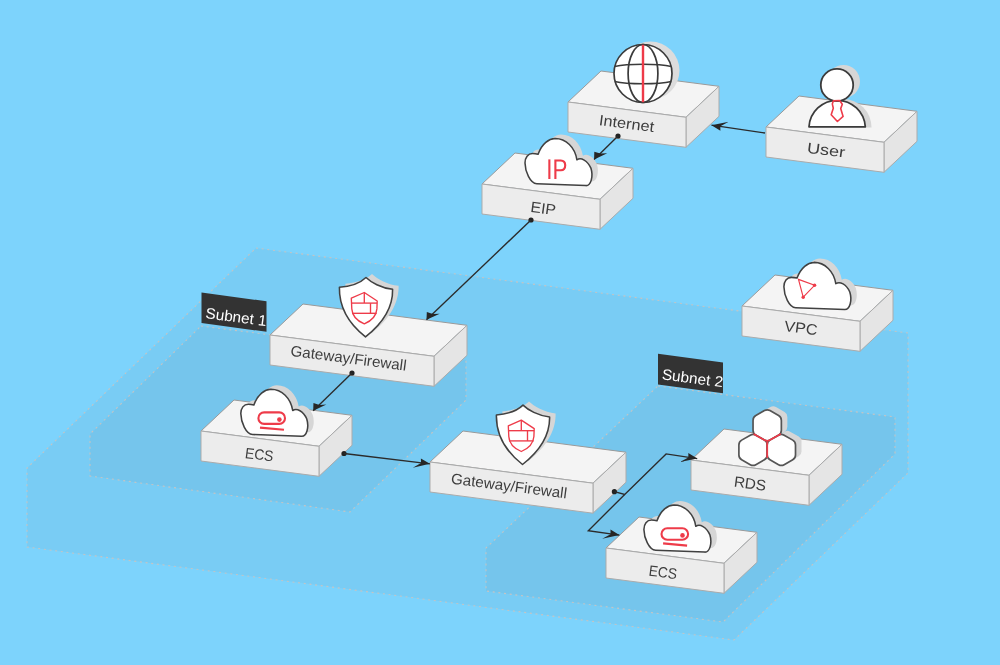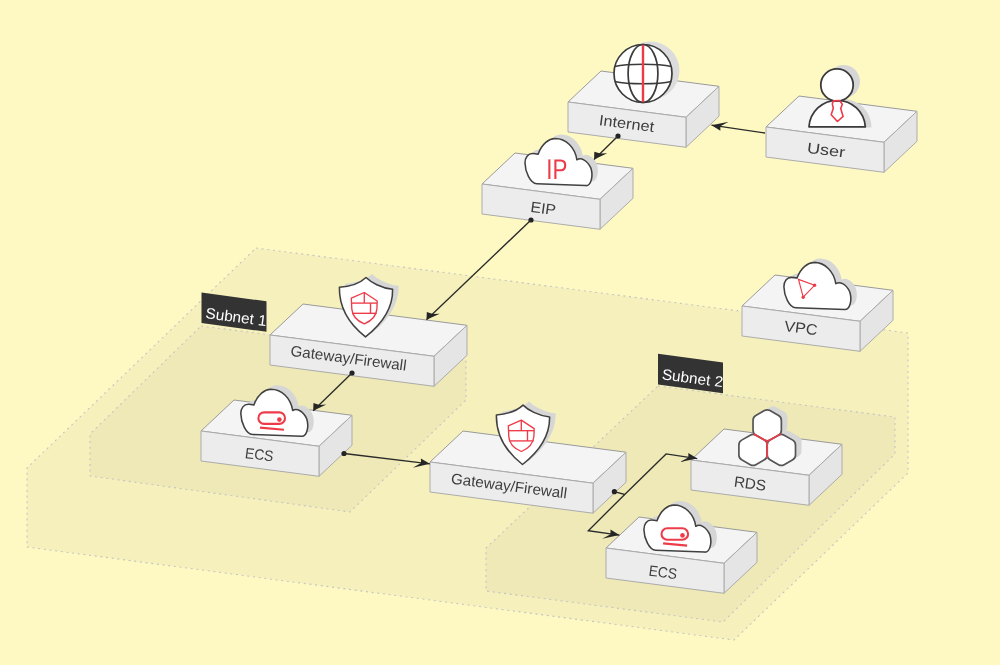--- a/index.html
+++ b/index.html
@@ -5,7 +5,7 @@
 <style>
   html,body{margin:0;padding:0;background:#ffffff;}
   body{width:1000px;height:665px;overflow:hidden;font-family:"Liberation Sans",sans-serif;-webkit-font-smoothing:antialiased;text-rendering:geometricPrecision;}
-  #stage{position:relative;width:1000px;height:665px;background:#fef9c3;}
+  #stage{position:relative;width:1000px;height:665px;background:#7dd3fc;}
   svg{display:block;}
   .boxlabel{font-family:"Liberation Sans",sans-serif;font-size:15px;fill:#3d3d3d;}
   .zonelabel{font-family:"Liberation Sans",sans-serif;font-size:14px;fill:#ffffff;}

